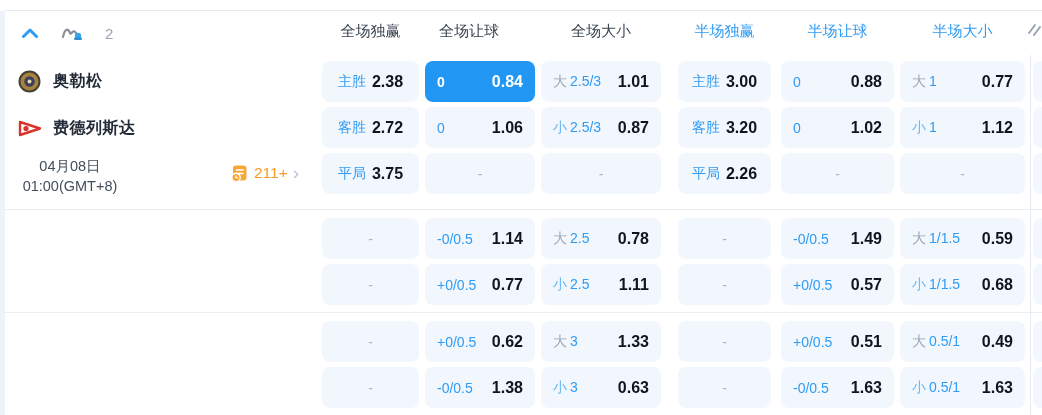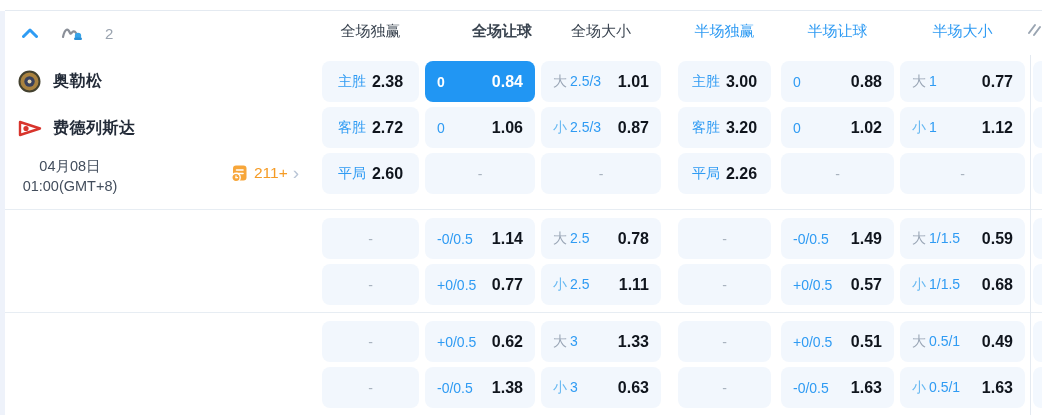--- a/index.html
+++ b/index.html
@@ -89,7 +89,7 @@
 
   <div id="col-heads">
       <div class="col-head dark" style="left: 312px; width: 117px;">全场独赢</div>
-      <div class="col-head dark" style="left: 437px; width: 130px; font-weight: bold;">全场让球</div>
+      <div class="col-head dark" style="left: 404px; width: 130px;">全场让球</div>
       <div class="col-head dark" style="left: 531px; width: 140px;">全场大小</div>
       <div class="col-head blue" style="left: 668px; width: 113px;">半场独赢</div>
       <div class="col-head blue" style="left: 771px; width: 133px;">半场让球</div>

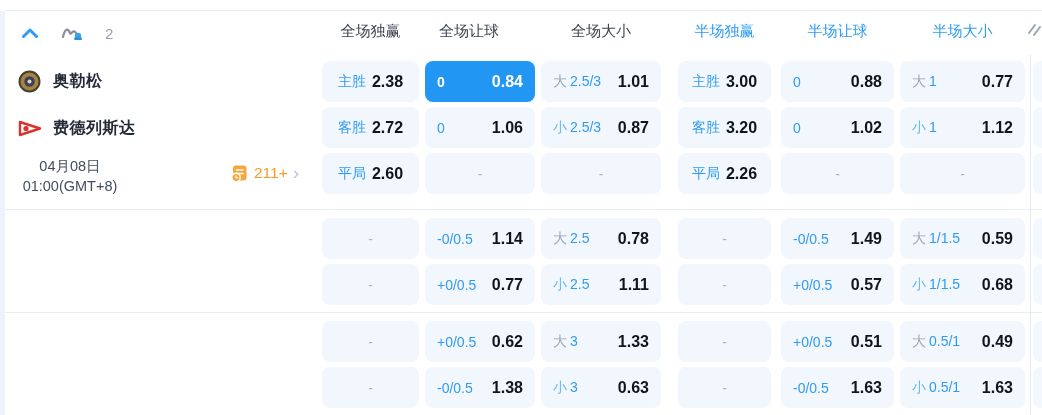--- a/index.html
+++ b/index.html
@@ -202,7 +202,7 @@
       <div class="cell sliver" style="left: 1033px; top: 107px; width: 26px;"></div>
       <div class="cell win" style="left: 322px; top: 153px; width: 97px;">
         <span class="lbl">平局</span>
-        <span class="val">2.60</span>
+        <span class="val">3.75</span>
       </div>
       <div class="cell dash" style="left: 425px; top: 153px; width: 110px;">
         <span>-</span>

